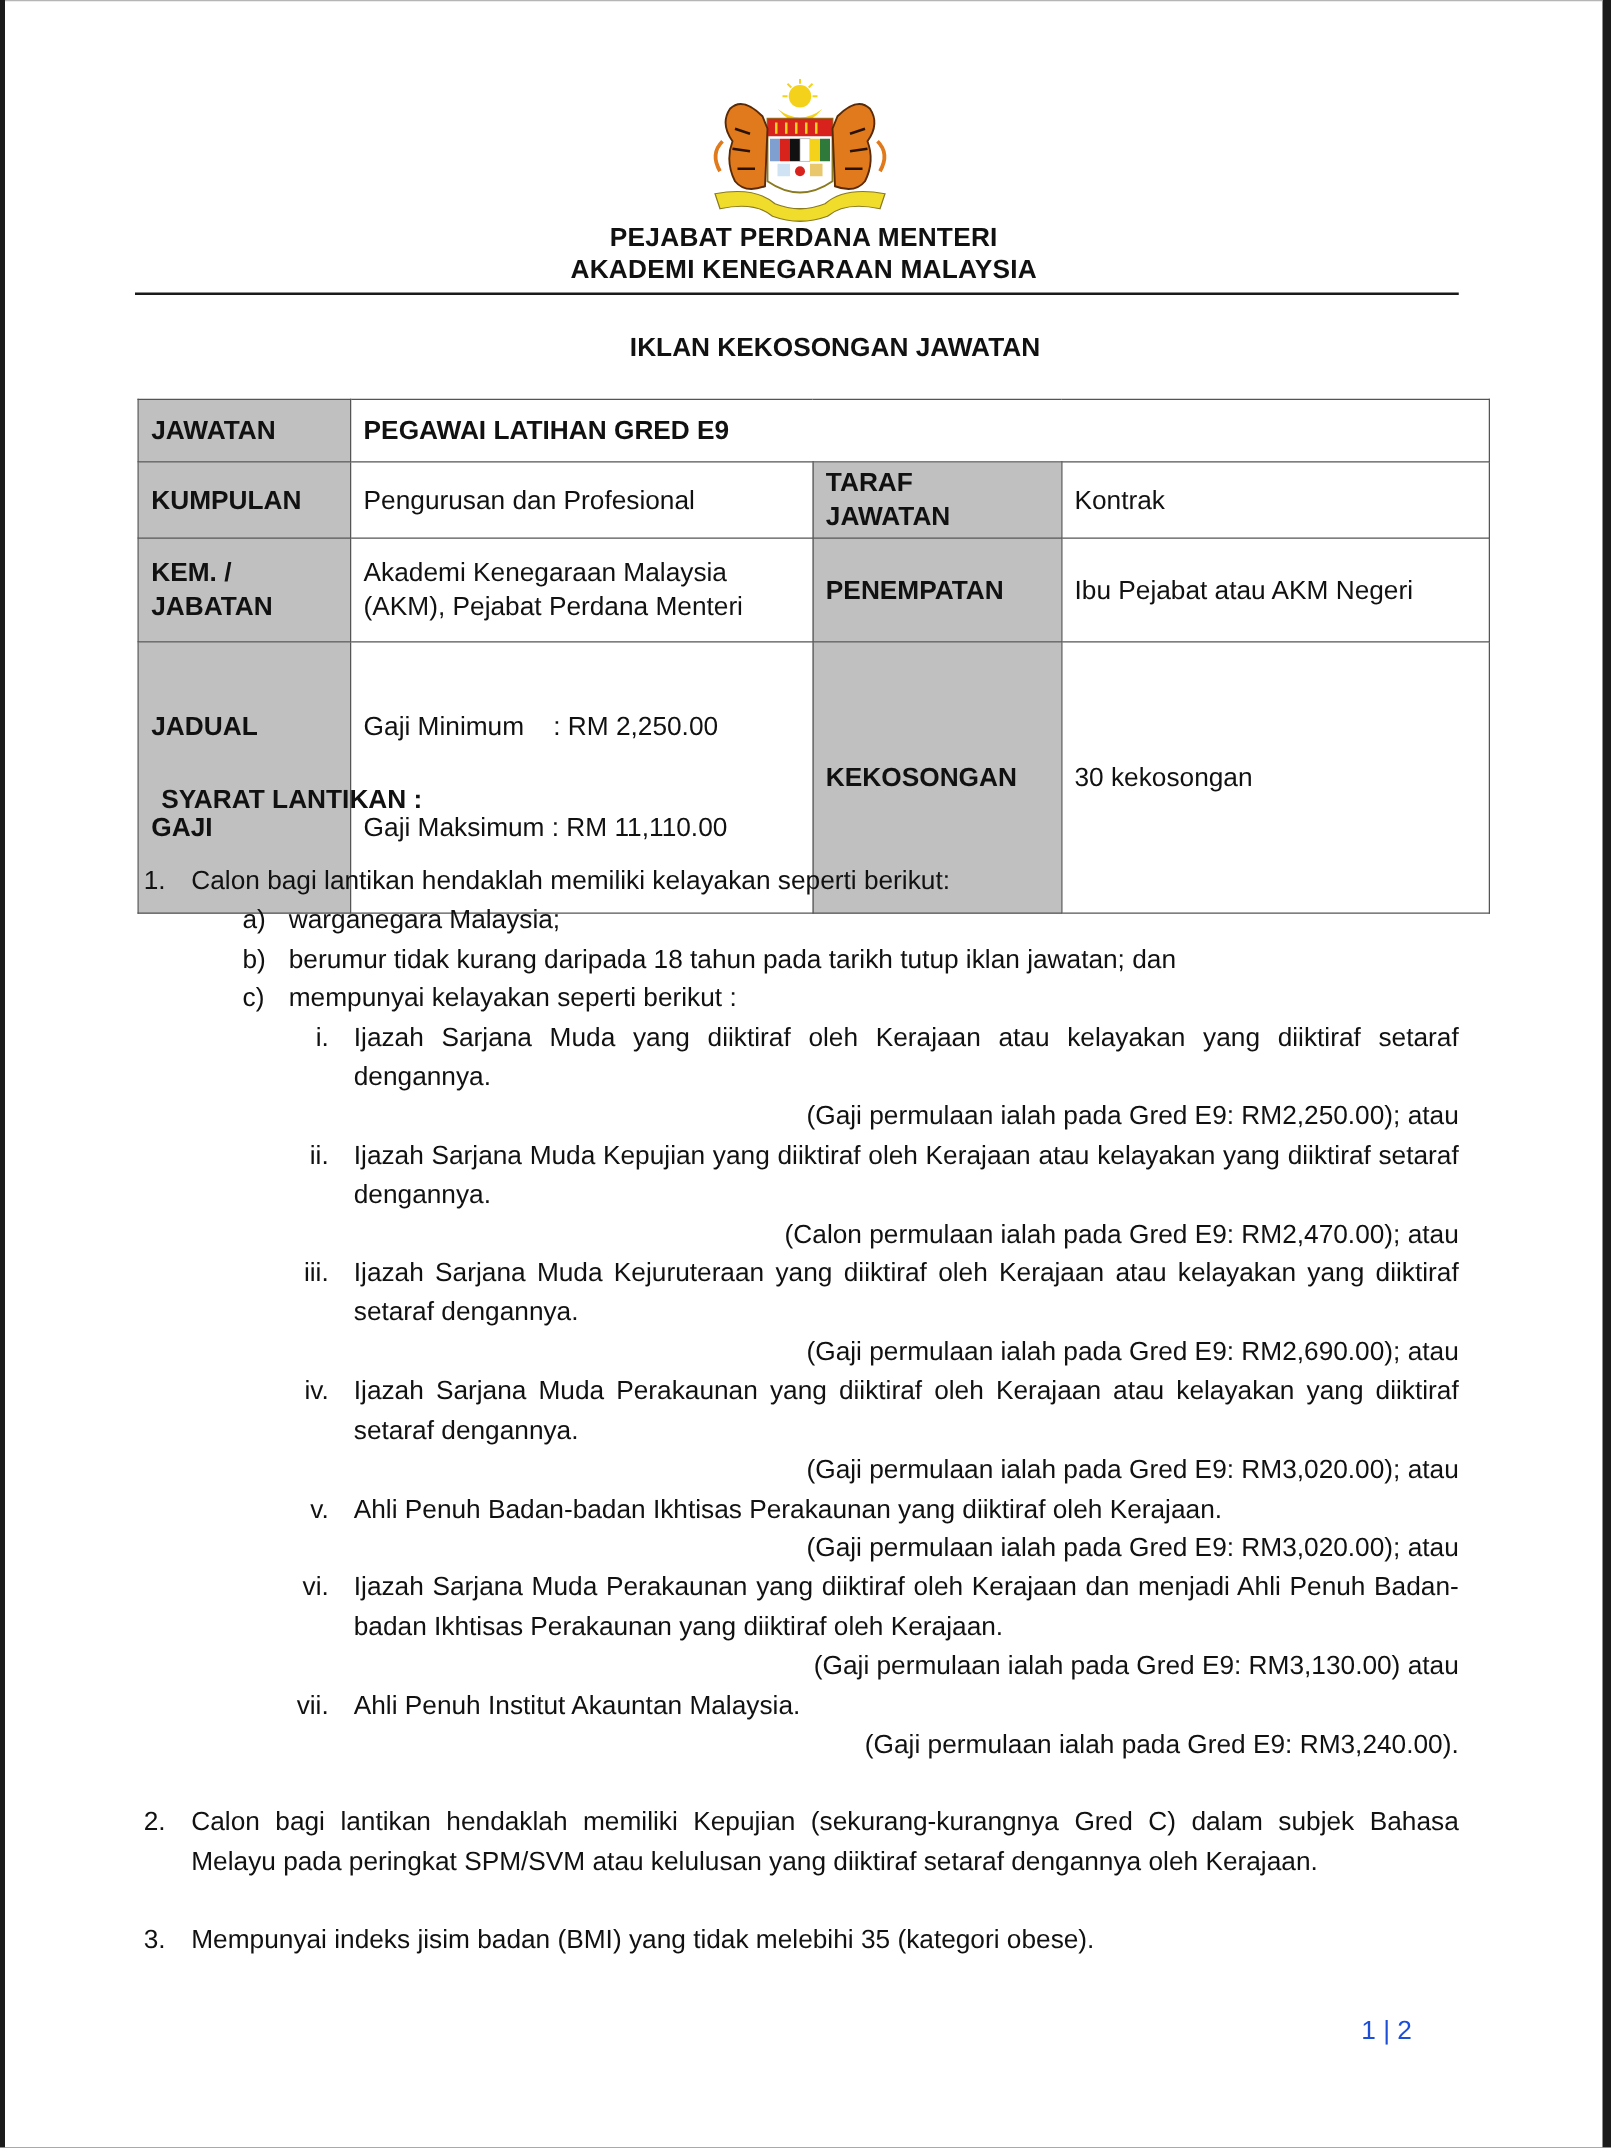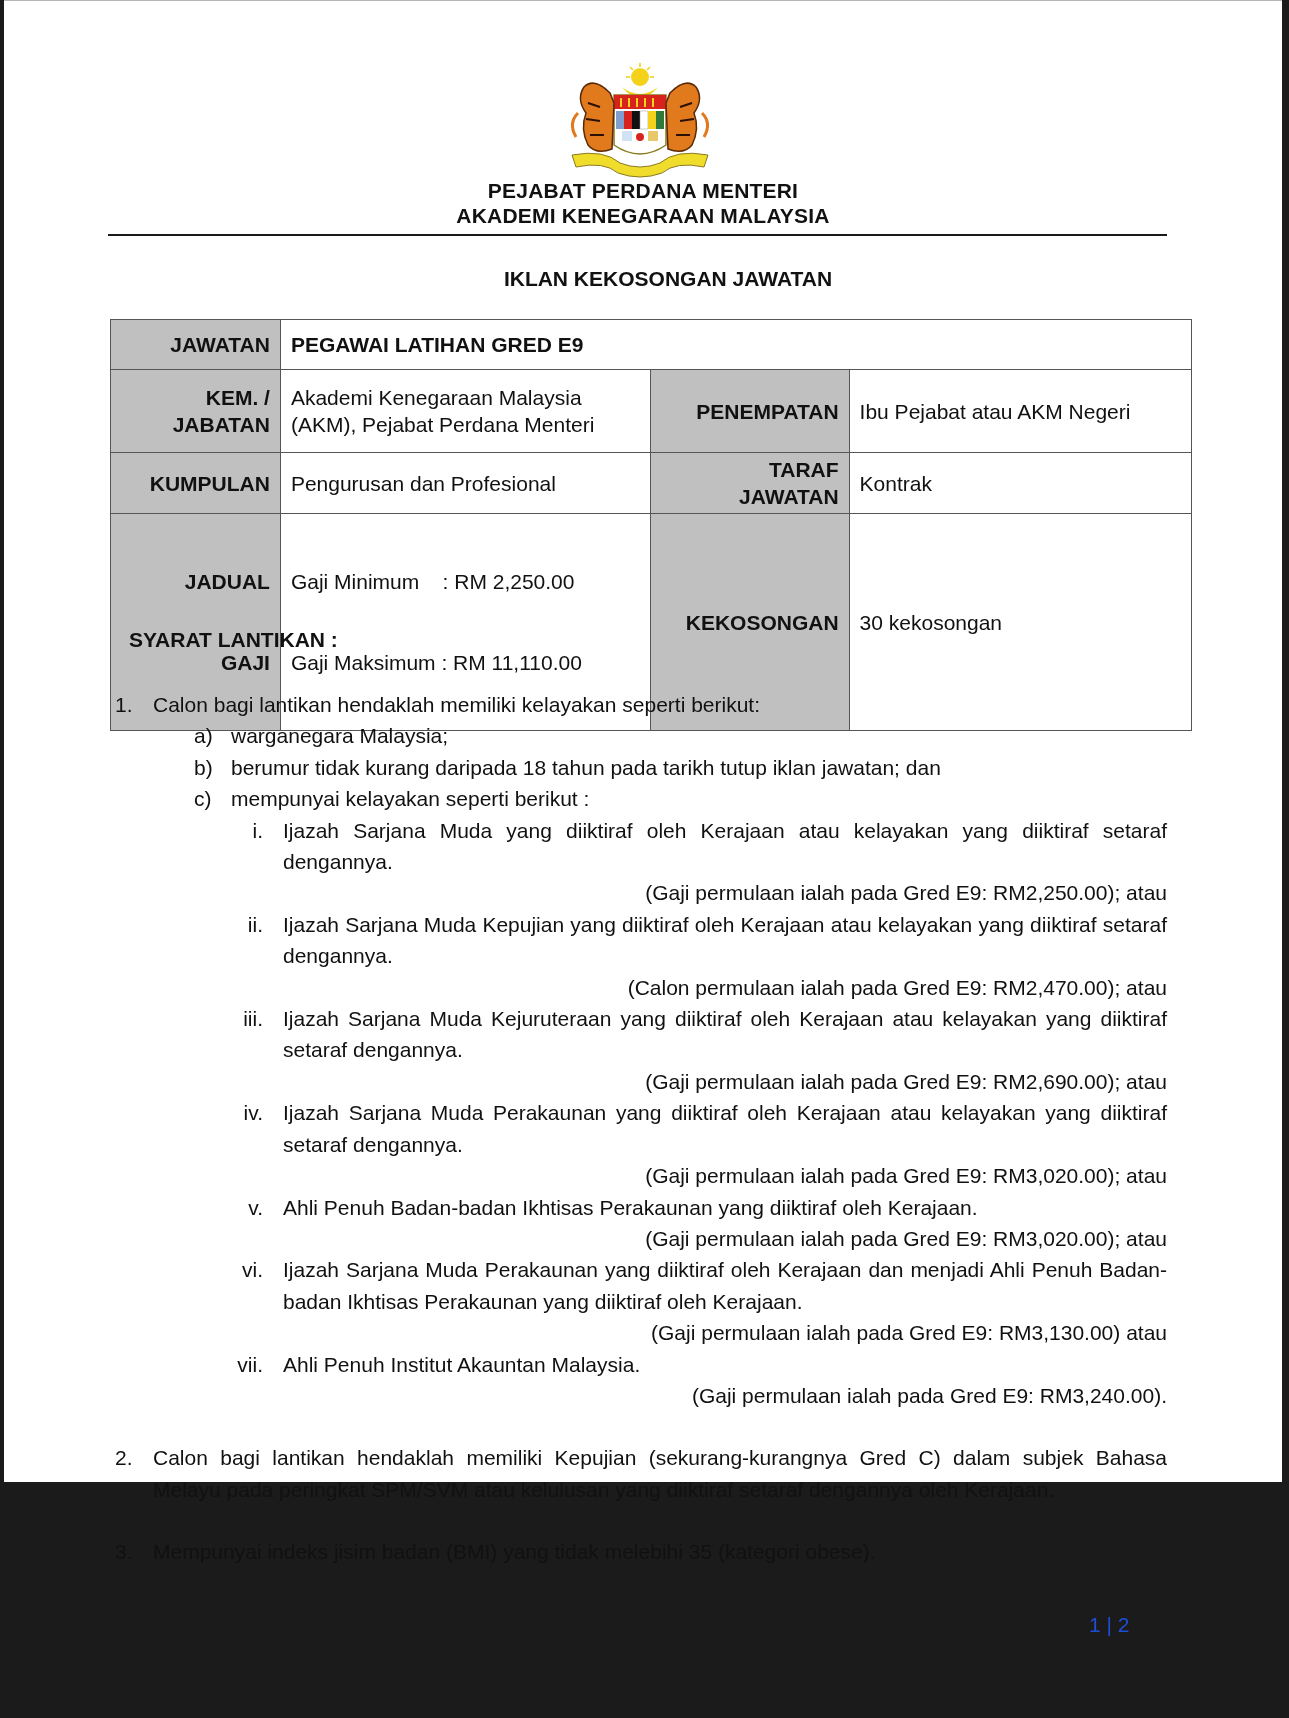--- a/index.html
+++ b/index.html
@@ -14,7 +14,7 @@
   .page {
     position: absolute;
     left: 4px; top: 0;
-    width: 1278px; height: 1482px;
+    width: 1278px; height: 1718px;
     background: #ffffff;
     border-top: 1px solid #b5b5b5;
     box-sizing: border-box;

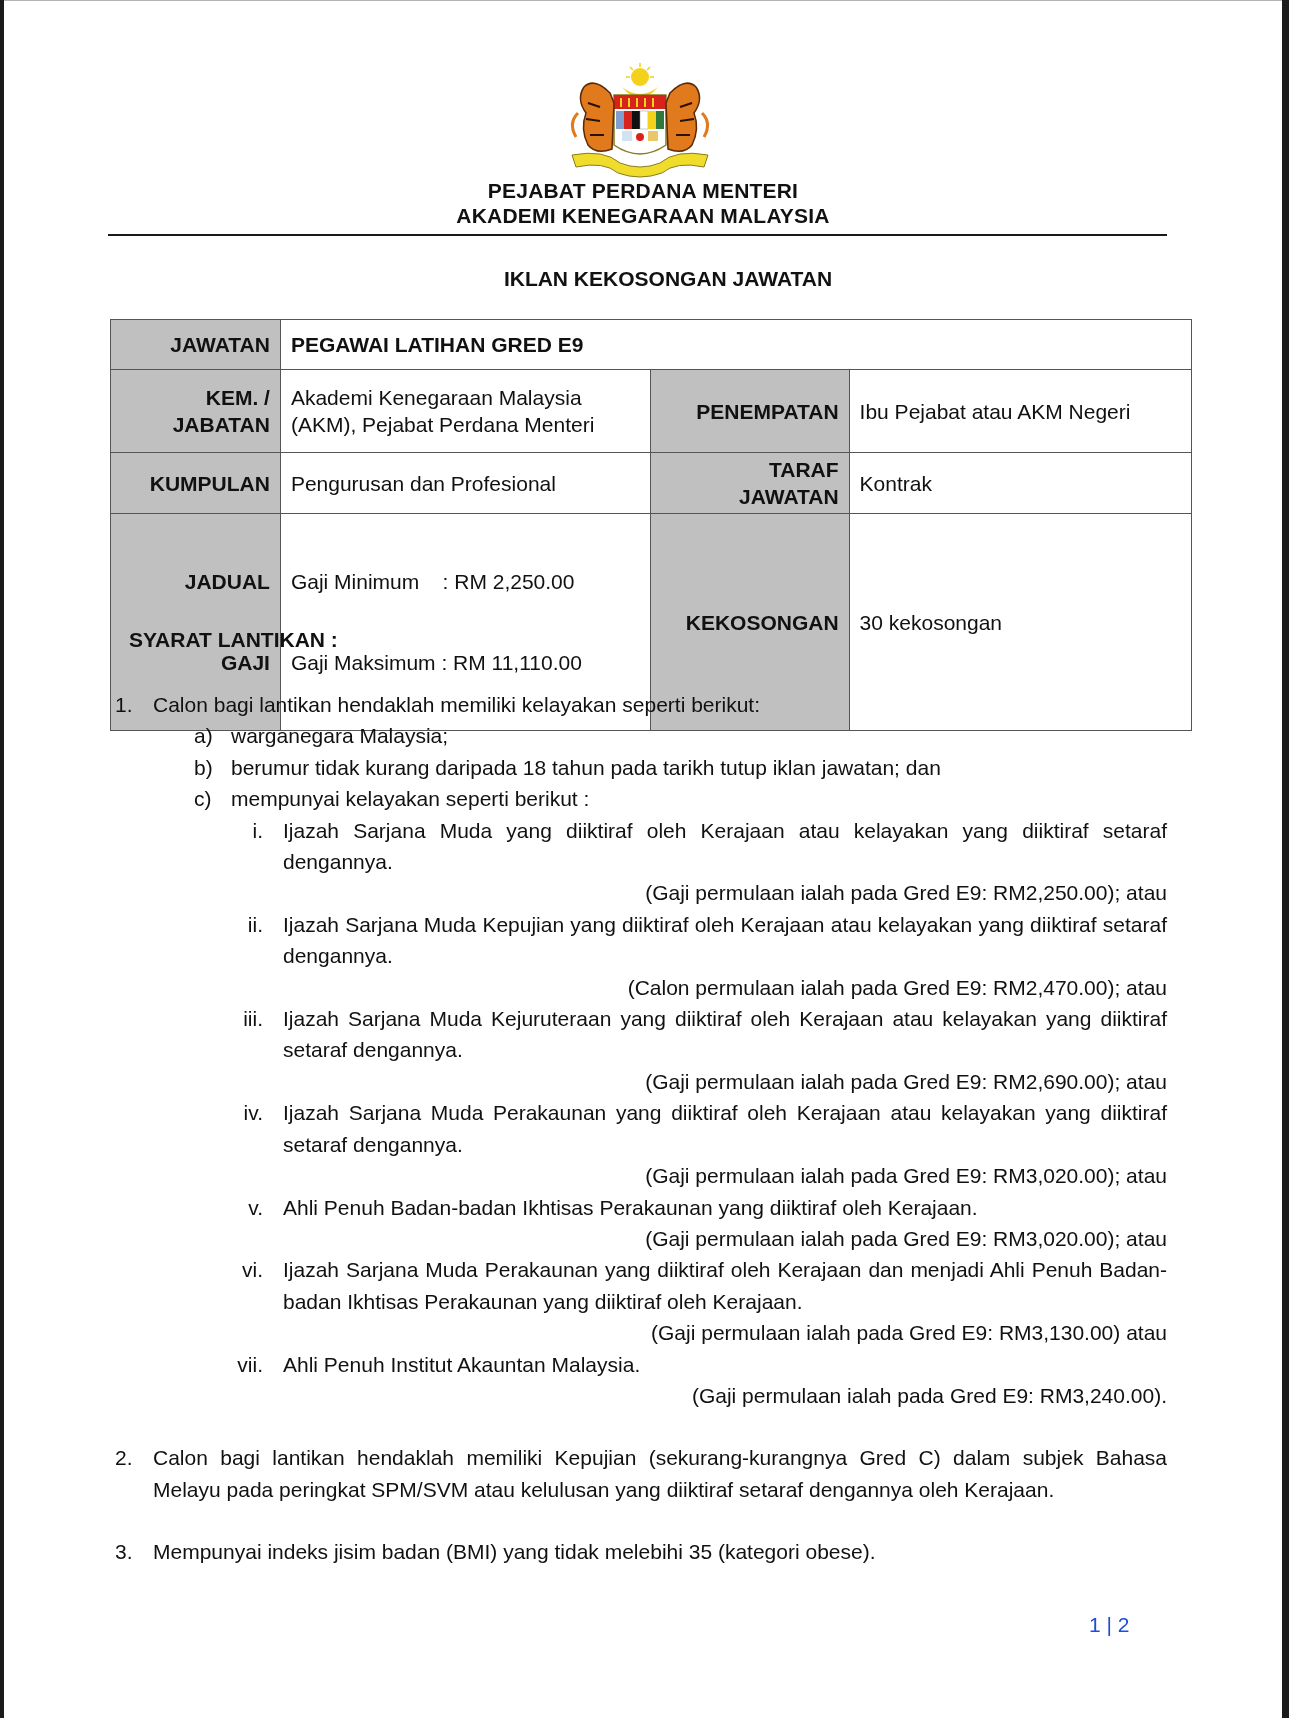--- a/index.html
+++ b/index.html
@@ -65,7 +65,7 @@
   table.info td.lbl {
     background: #c0c0c0;
     font-weight: bold;
-    text-align: right;
+    text-align: left;
   }
   table.info td.val { background: #fff; }
   table.info td.title-val { text-align: left; font-weight: bold; }

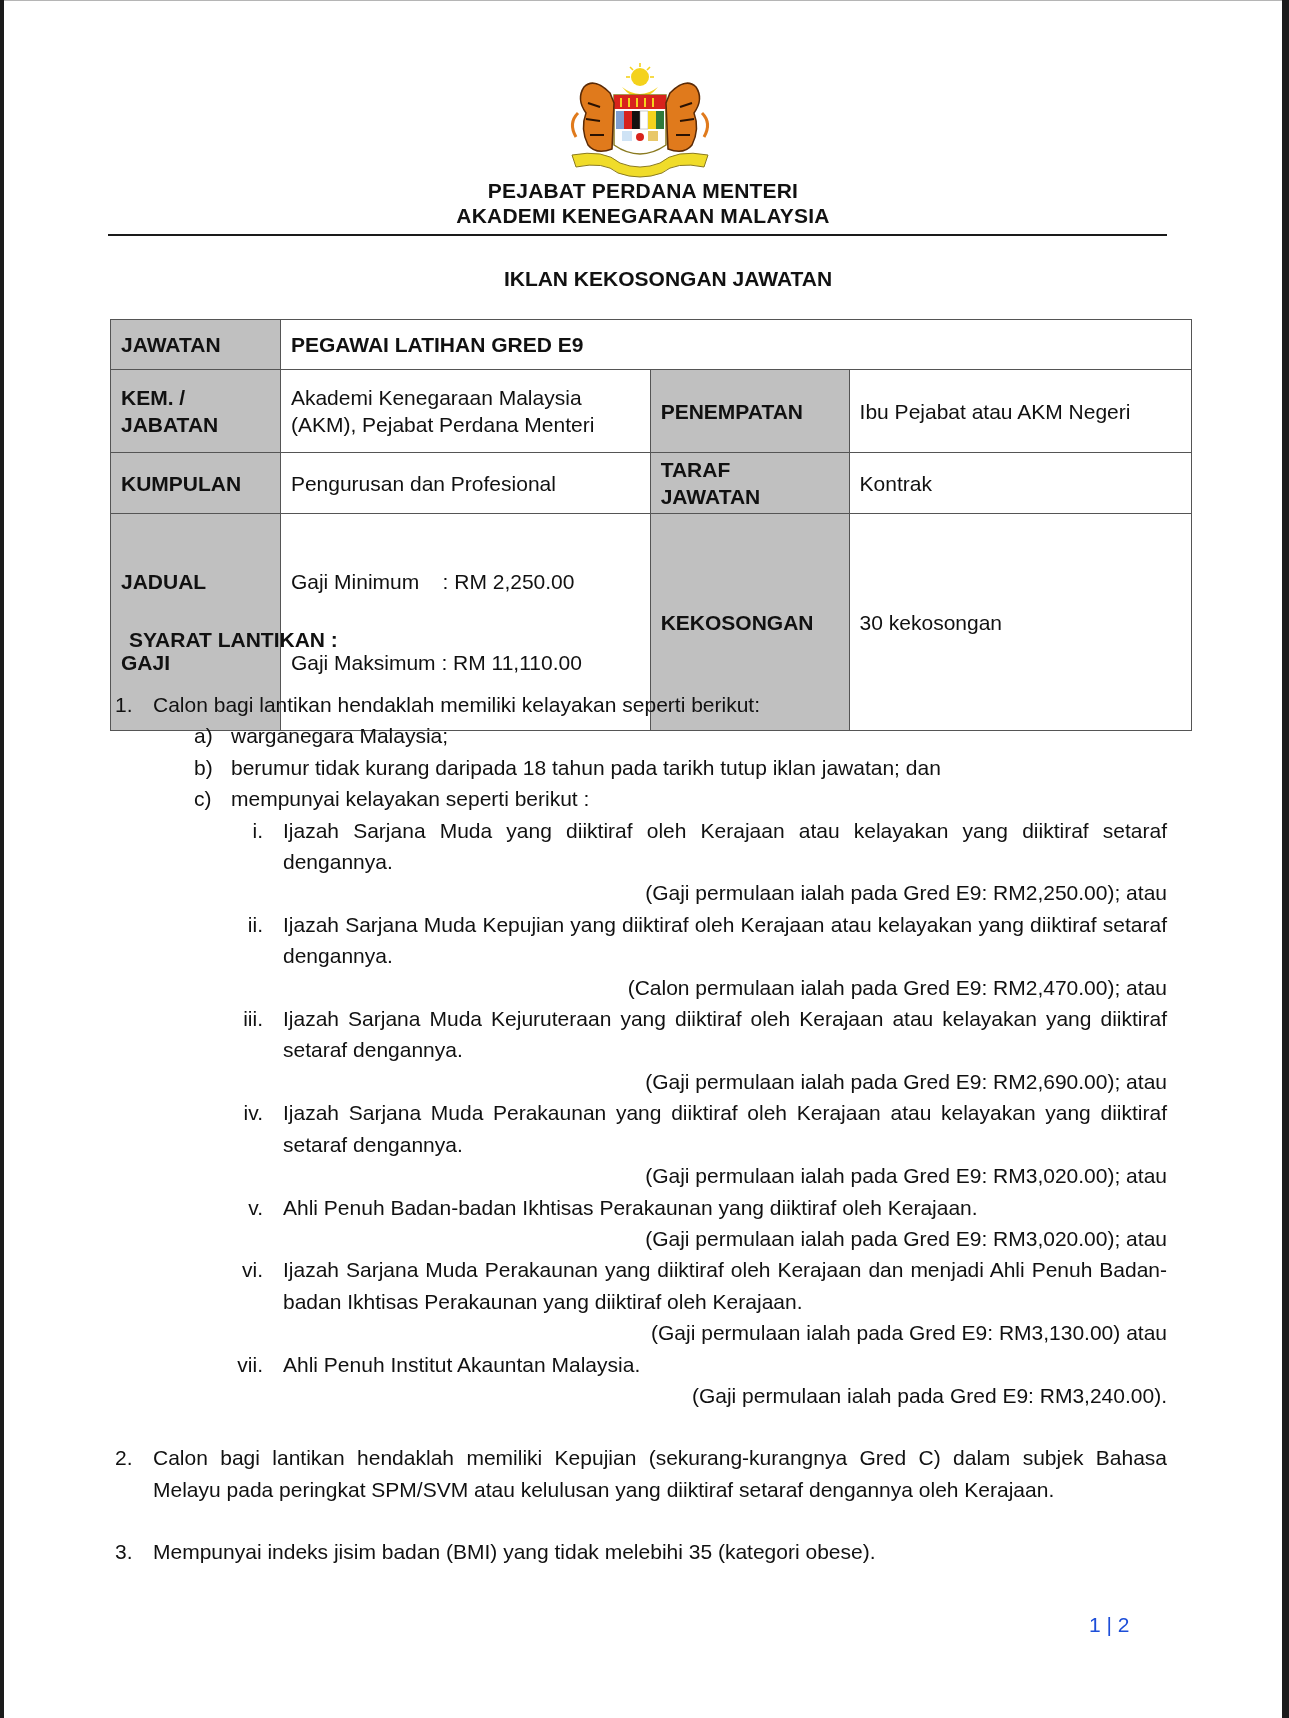--- a/index.html
+++ b/index.html
@@ -170,18 +170,6 @@
       <td class="lbl">JAWATAN</td>
       <td class="val title-val" colspan="3">PEGAWAI LATIHAN GRED E9</td>
     </tr>
-    <tr style="height:83px">
-      <td class="lbl">
-        <div>KEM. /</div>
-        <div>JABATAN</div>
-      </td>
-      <td class="val">
-        <div>Akademi Kenegaraan Malaysia</div>
-        <div>(AKM), Pejabat Perdana Menteri</div>
-      </td>
-      <td class="lbl">PENEMPATAN</td>
-      <td class="val">Ibu Pejabat atau AKM Negeri</td>
-    </tr>
     <tr style="height:61px">
       <td class="lbl">KUMPULAN</td>
       <td class="val">Pengurusan dan Profesional</td>
@@ -191,6 +179,18 @@
       </td>
       <td class="val">Kontrak</td>
     </tr>
+    <tr style="height:83px">
+      <td class="lbl">
+        <div>KEM. /</div>
+        <div>JABATAN</div>
+      </td>
+      <td class="val">
+        <div>Akademi Kenegaraan Malaysia</div>
+        <div>(AKM), Pejabat Perdana Menteri</div>
+      </td>
+      <td class="lbl">PENEMPATAN</td>
+      <td class="val">Ibu Pejabat atau AKM Negeri</td>
+    </tr>
     <tr style="height:85px" class="tab-row">
       <td class="lbl">
         <div>JADUAL</div>

